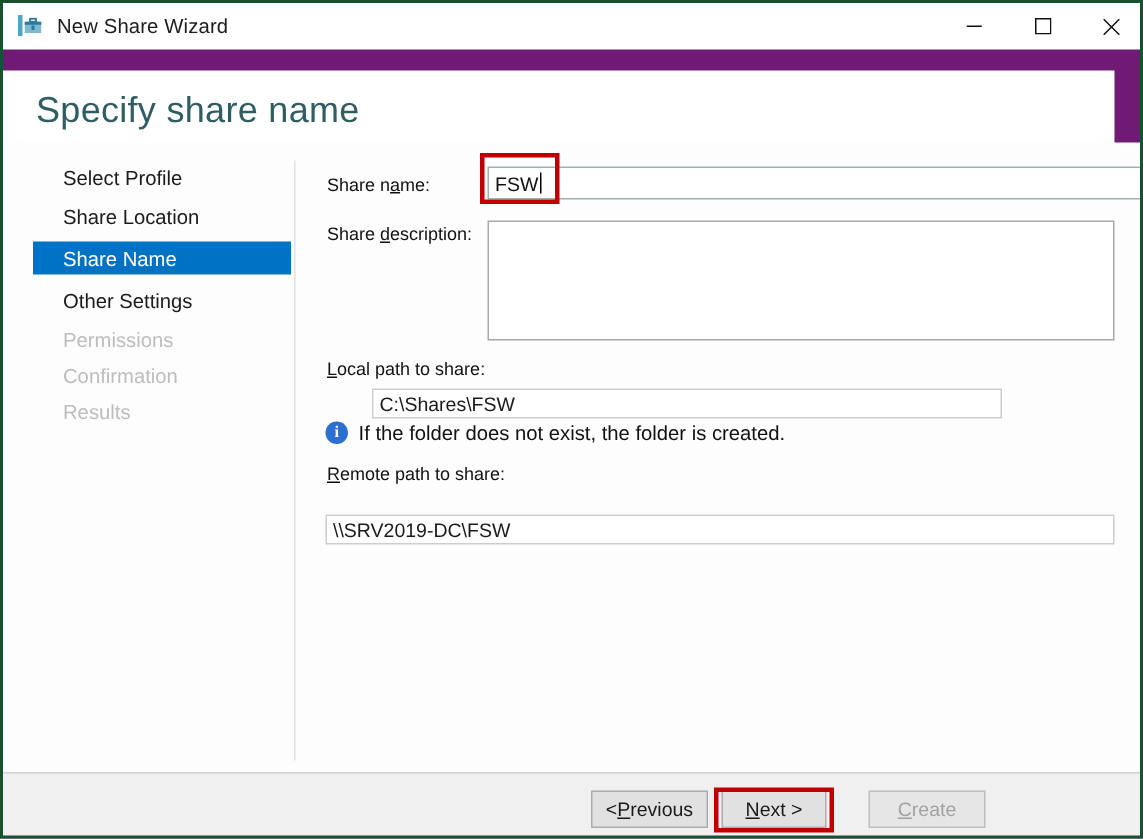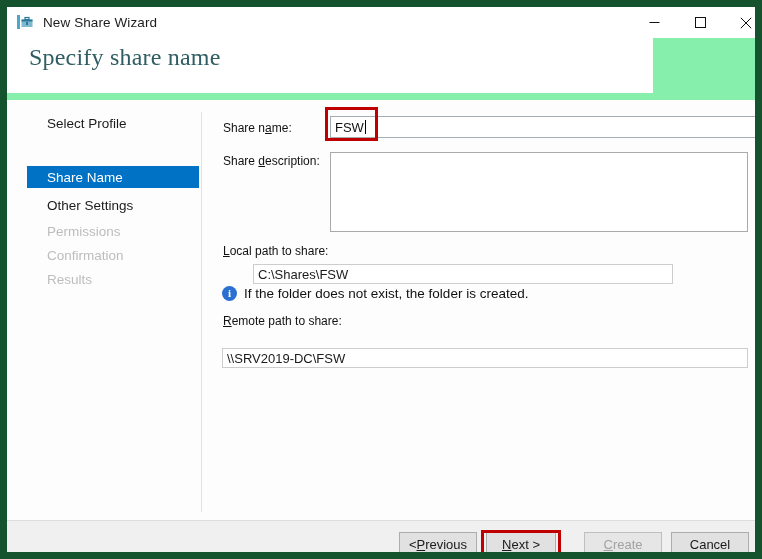--- a/index.html
+++ b/index.html
@@ -19,8 +19,8 @@
     position: relative;
     width: 762px;
     height: 559px;
-    background: #86efac;
-    border: 7px solid #14532d;
+    background: #701a75;
+    border: 2px solid #14532d;
     box-sizing: border-box;
     overflow: hidden;
   }

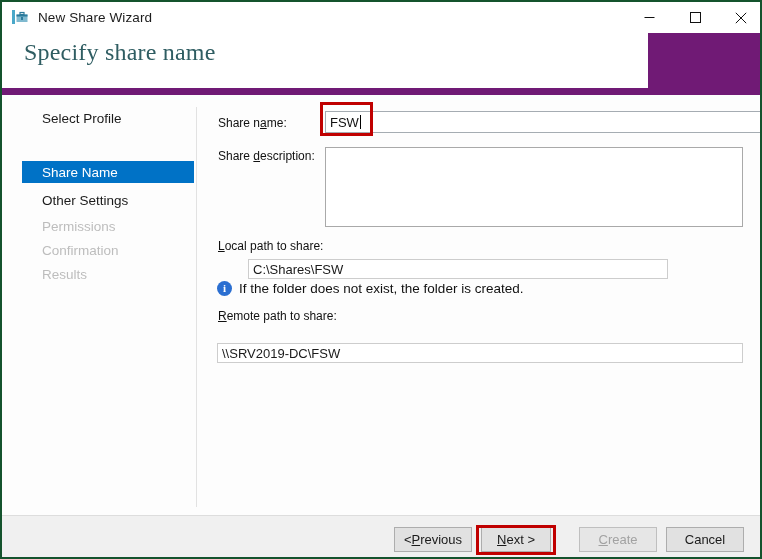--- a/index.html
+++ b/index.html
@@ -68,11 +68,10 @@
   
   .header {
     position: absolute;
-    left: 0; top: 24px;
-    width: 646px;
+    left: 0; top: 45px;
+    width: 741px;
     height: 62px;
     background: #ffffff;
-    font-family: Liberation Serif, serif;
   }
   .page-title {
     position: absolute;

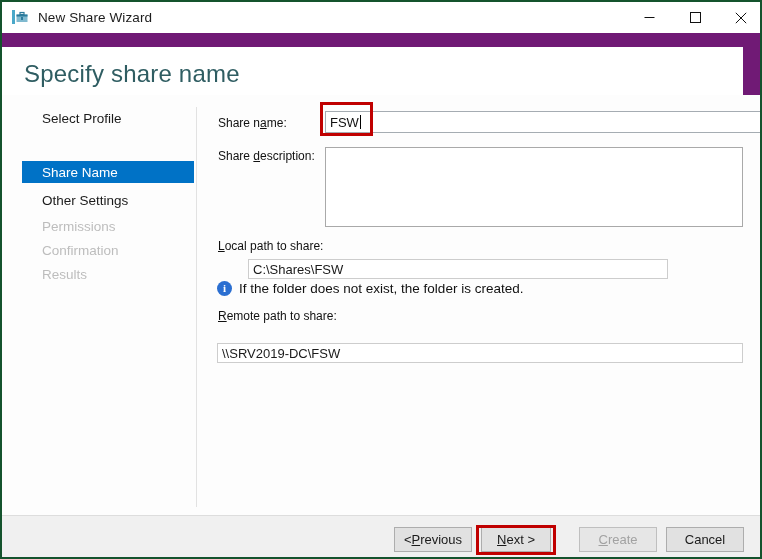--- a/index.html
+++ b/index.html
@@ -281,6 +281,9 @@
       <div class="nav-item" style="top:12px;">
           <span>Select Profile</span>
         </div>
+      <div class="nav-item" style="top:38px;">
+          <span>Share Location</span>
+        </div>
       <div class="nav-item selected" style="top:66px;">
           <span>Share Name</span>
         </div>

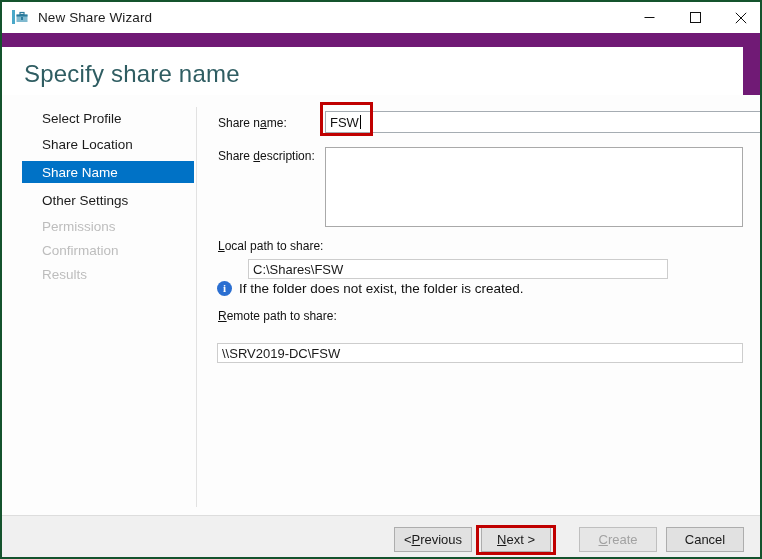--- a/index.html
+++ b/index.html
@@ -350,9 +350,6 @@
         <span>reate</span>
       </div>
 
-    <div class="btn" style="left:664px; width:78px;">
-        <span>Cancel</span>
-      </div>
   </div>
 
   <div class="anno" style="left:318px; top:100px; width:53px; height:34px;"></div>

